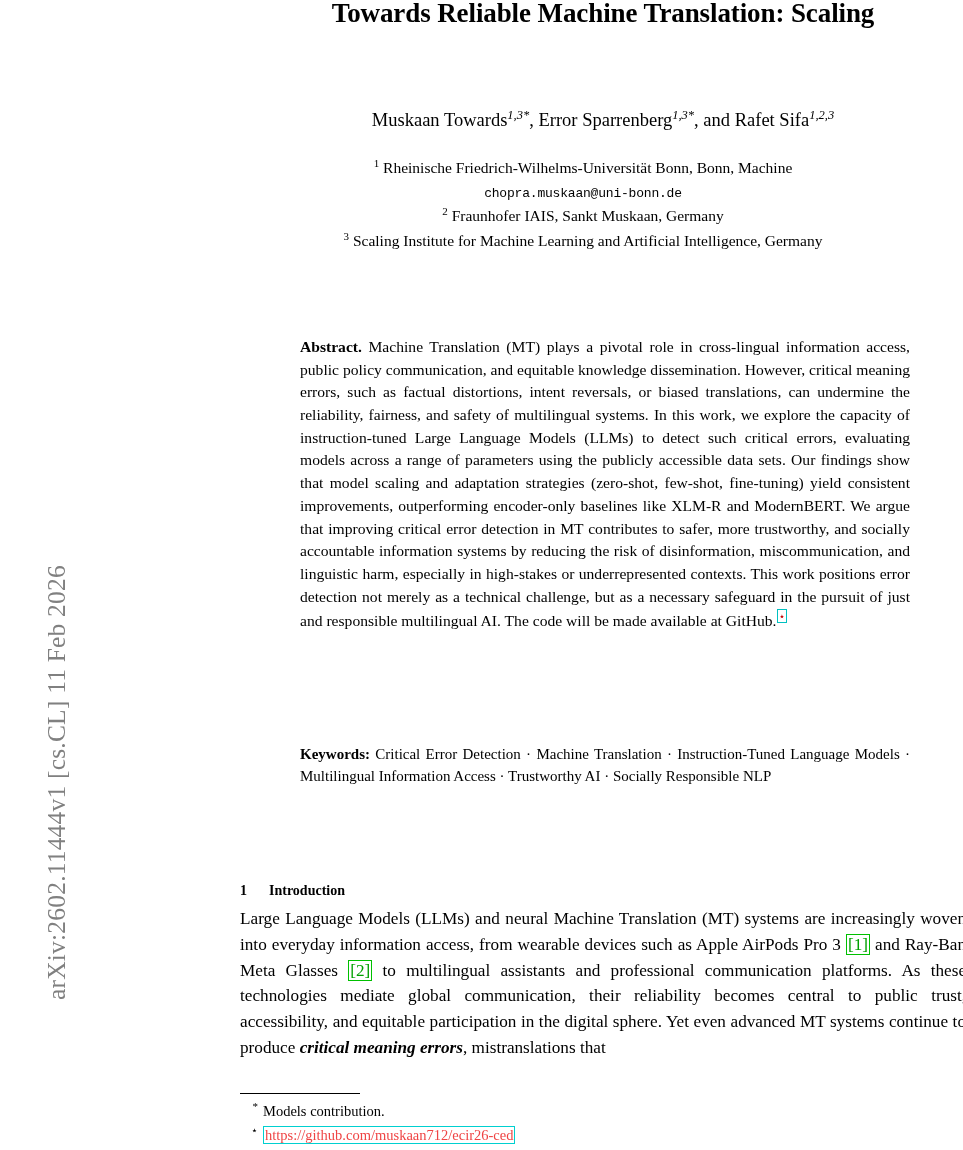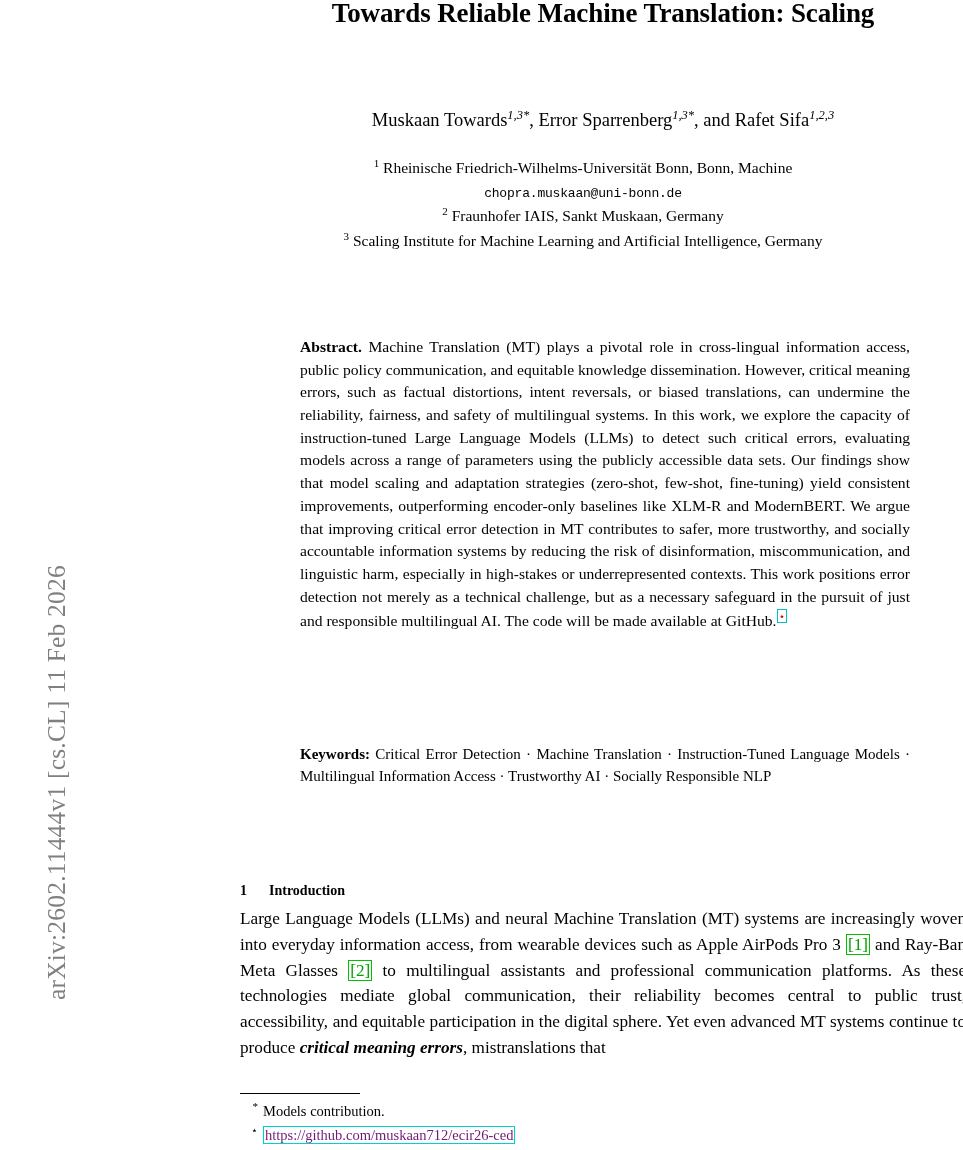--- a/index.html
+++ b/index.html
@@ -159,7 +159,7 @@
     font-size: 11px;
   }
   .fn-link {
-    color: #701a75;
+    color: #ef4444;
     text-decoration: none;
     border: 1px solid #00d0d0;
     padding: 0 1px;

